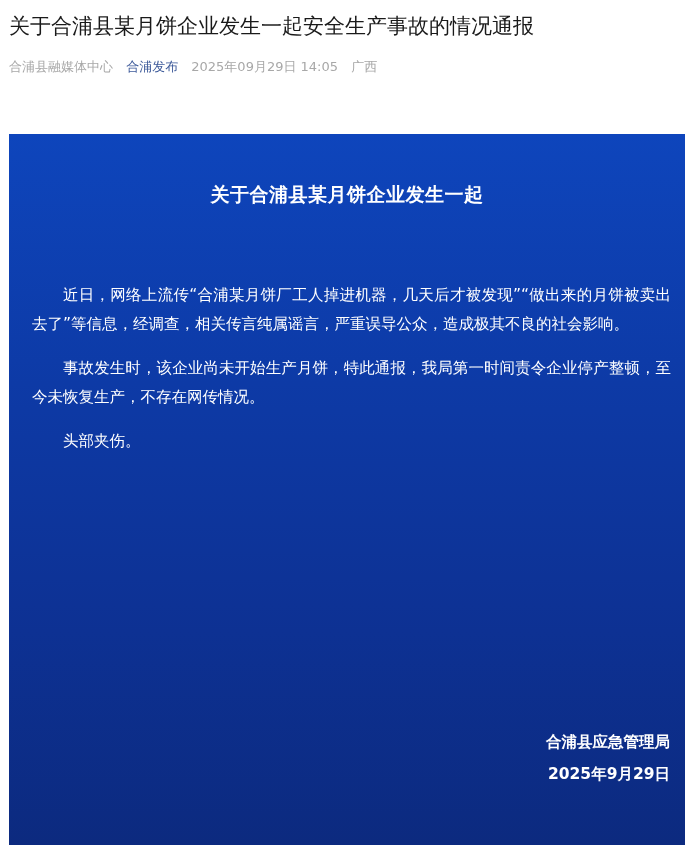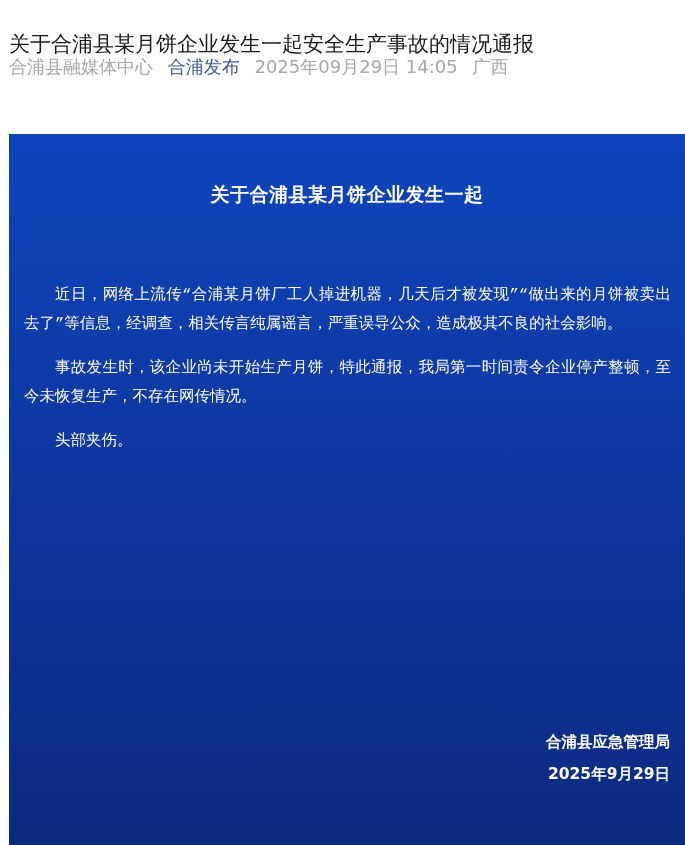--- a/index.html
+++ b/index.html
@@ -17,7 +17,7 @@
   .article-title {
     position: absolute;
     left: 9px;
-    top: 28px;
+    top: 10px;
     margin: 0;
     font-size: 21px;
     font-weight: normal;

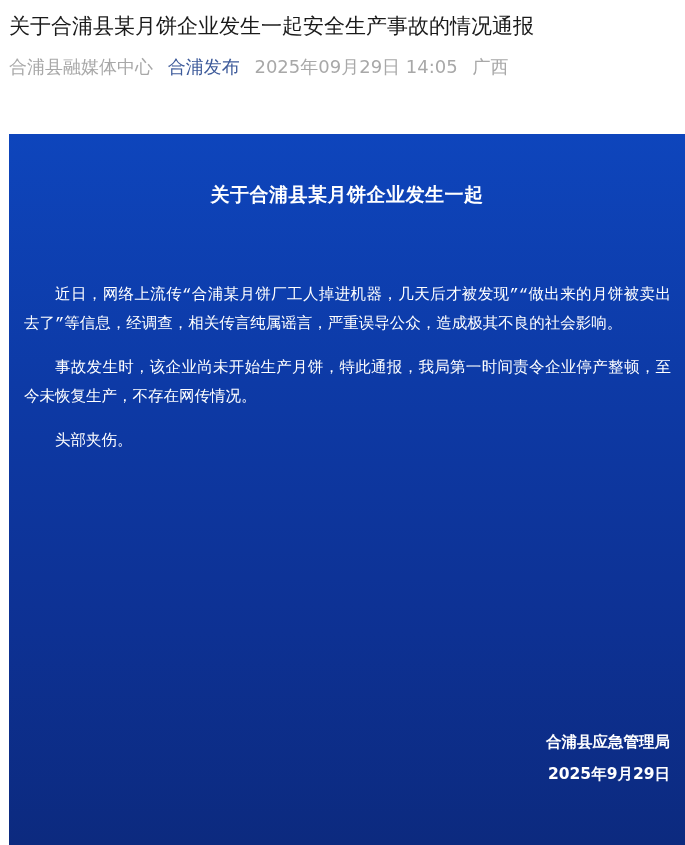--- a/index.html
+++ b/index.html
@@ -30,7 +30,7 @@
     position: absolute;
     left: 9px;
     top: 57px;
-    font-size: 18px;
+    font-size: 13px;
     line-height: 20px;
     color: #a8a8a8;
     white-space: nowrap;

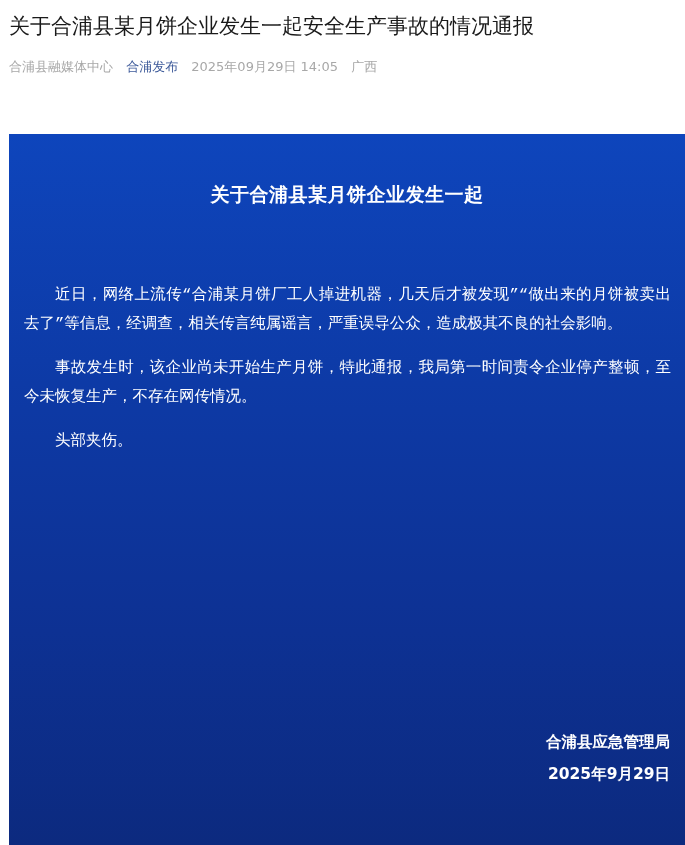--- a/index.html
+++ b/index.html
@@ -69,10 +69,9 @@
     line-height: 29px;
   }
   .panel-body p {
-    margin: 0 0 15px 0;
+    margin: 0 0 15px 8px;
     text-indent: 2em;
     text-align: justify;
-    font-family: Liberation Mono, monospace;
   }
   .signature {
     position: absolute;

